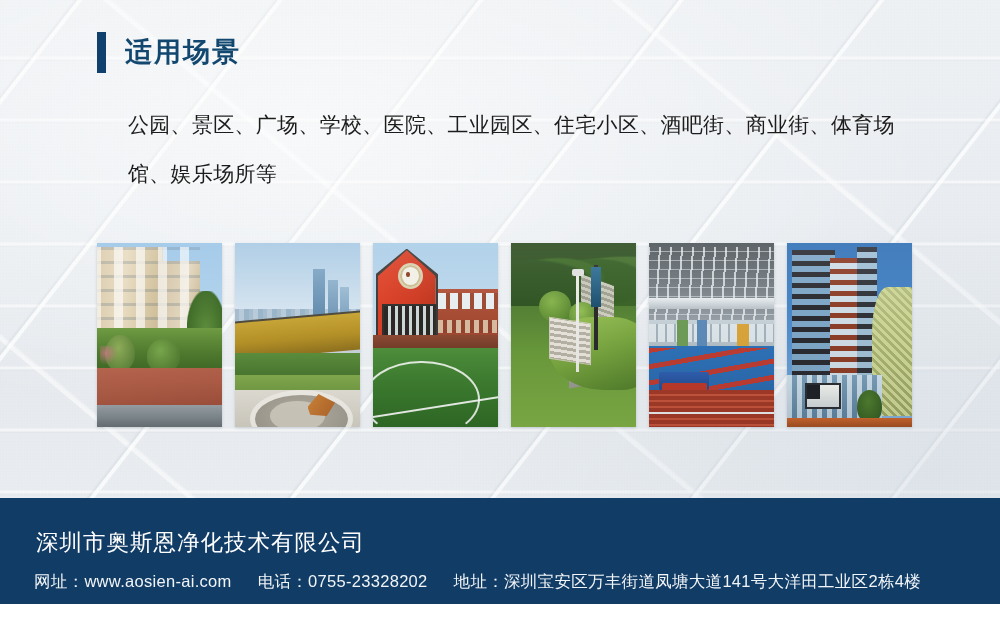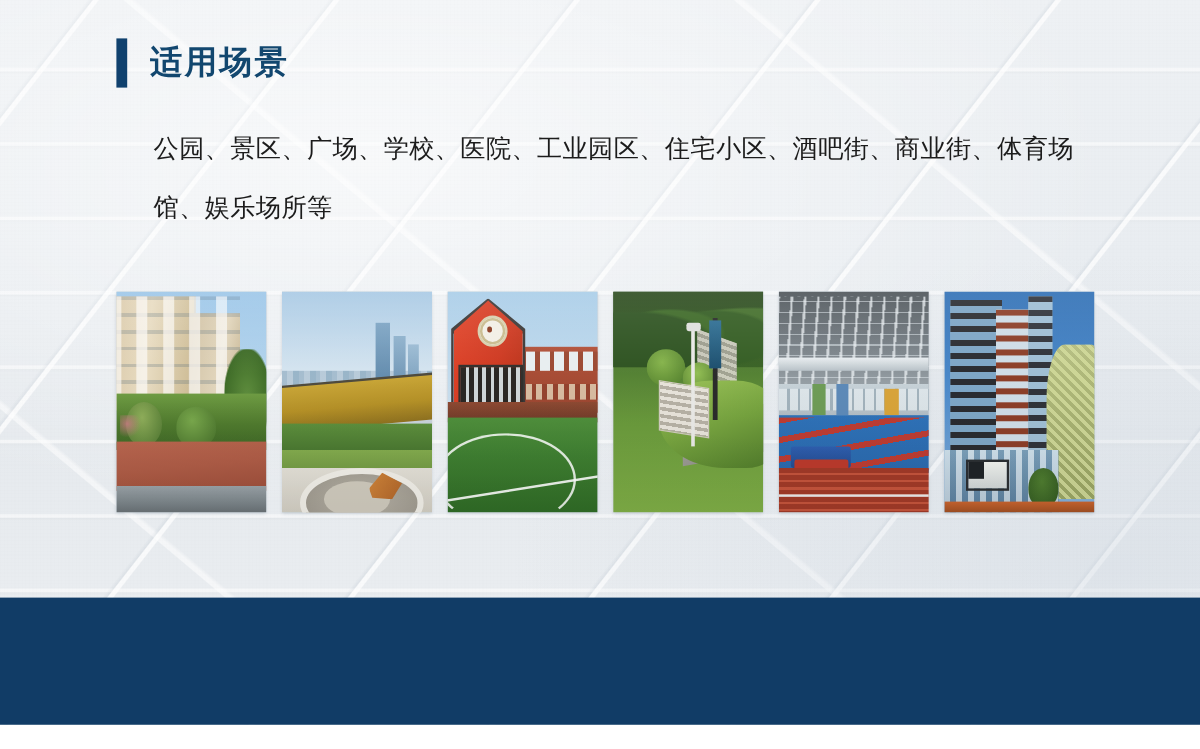--- a/index.html
+++ b/index.html
@@ -508,6 +508,7 @@
   </div>
 
   <div class="footer">
+    <div class="footer-company">深圳市奥斯恩净化技术有限公司</div>
   </div>
 
 </div>

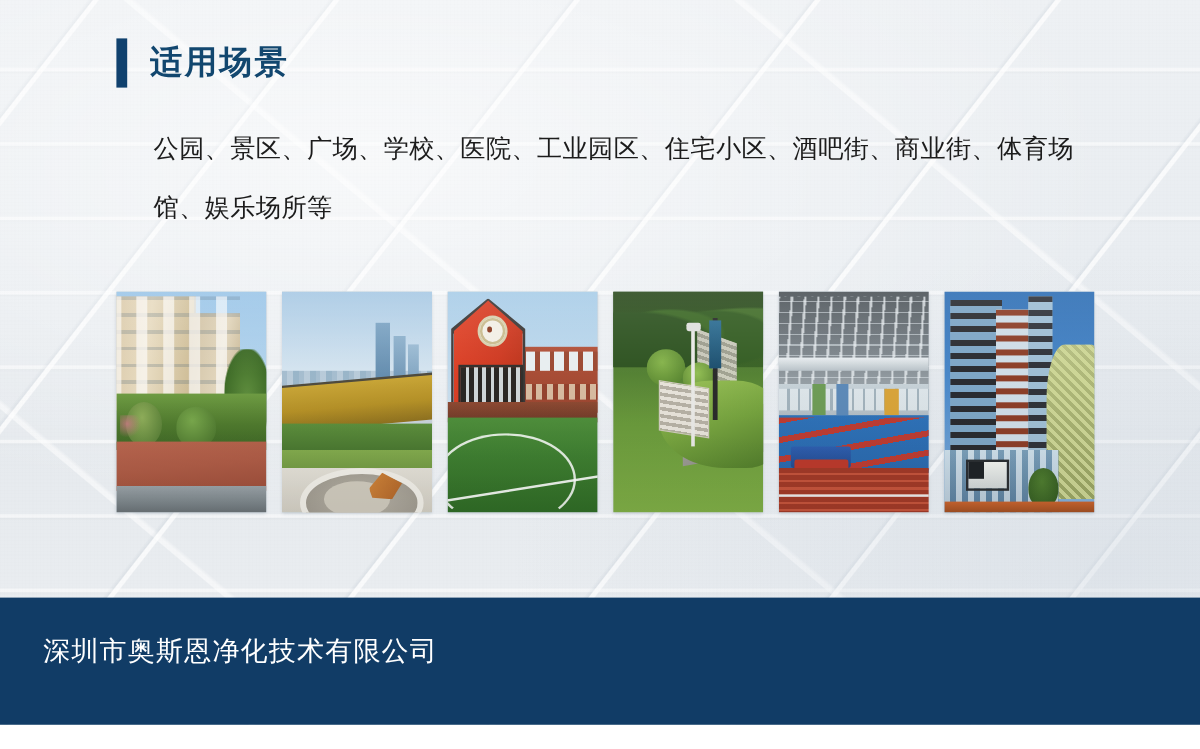--- a/index.html
+++ b/index.html
@@ -509,6 +509,16 @@
 
   <div class="footer">
     <div class="footer-company">深圳市奥斯恩净化技术有限公司</div>
+    <div class="footer-contact">
+      <span>网址：</span>
+      <span>www.aosien-ai.com</span>
+      <span class="fc-gap-a"></span>
+      <span>电话：</span>
+      <span>0755-23328202</span>
+      <span class="fc-gap-b"></span>
+      <span>地址：</span>
+      <span>深圳宝安区万丰街道凤塘大道141号大洋田工业区2栋4楼</span>
+    </div>
   </div>
 
 </div>

